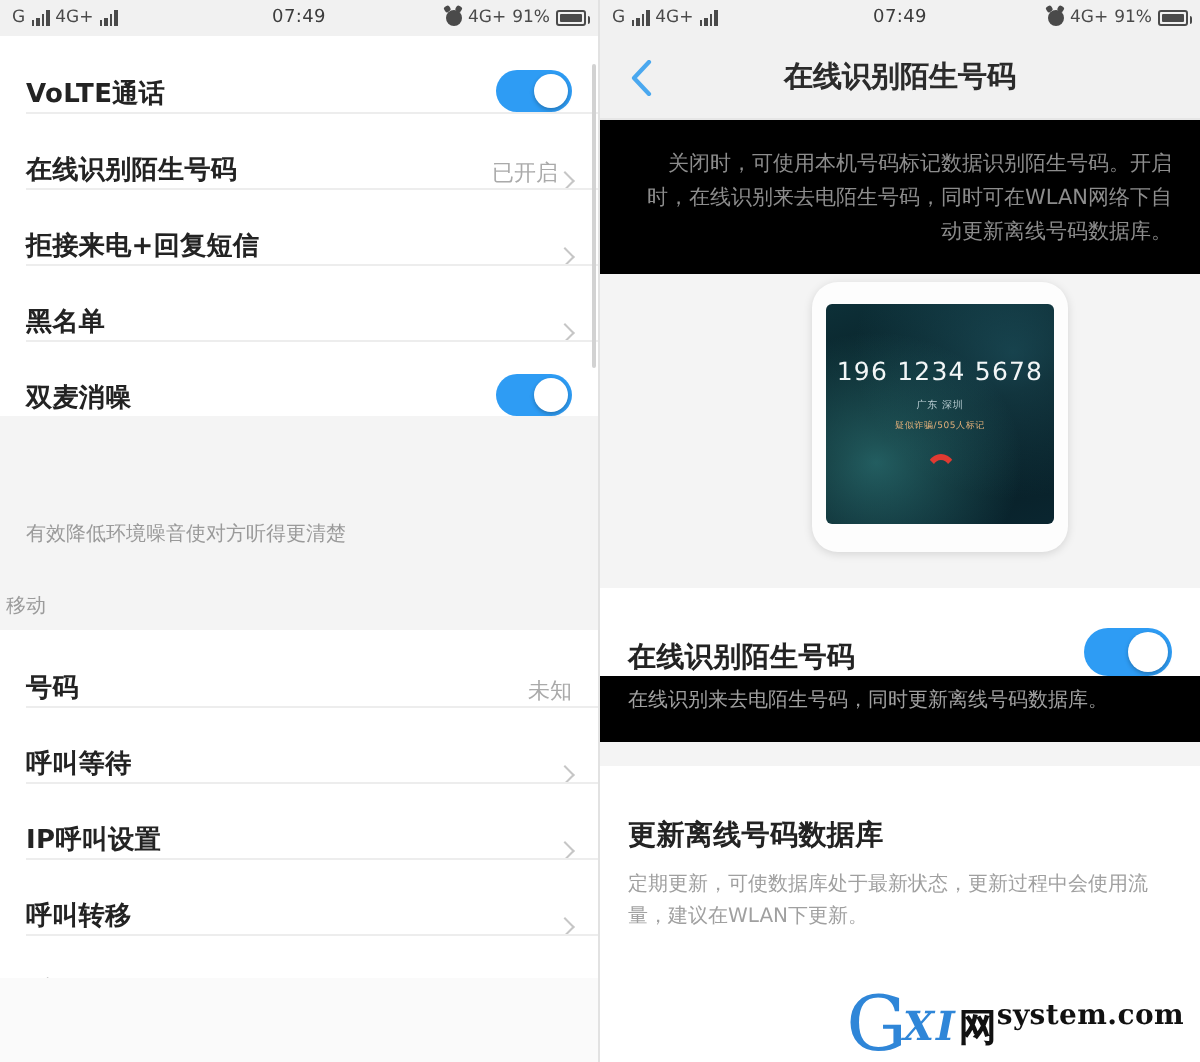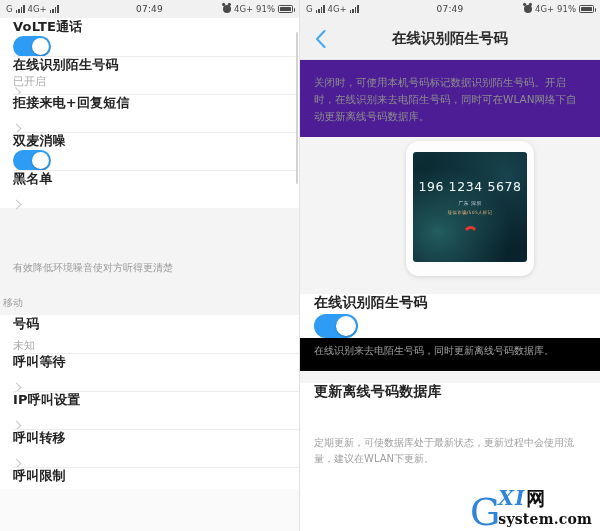--- a/index.html
+++ b/index.html
@@ -56,8 +56,8 @@
   .scroll-area { height:471px; overflow:hidden; position:relative; background:#f4f4f4; }
   .group { background:#ffffff; }
   .row {
-    height:38px; display:flex; align-items:flex-start; padding:0 13px;
-    background:#fff; position:relative; cursor:pointer;flex-direction:column;
+    height:38px; display:flex; align-items:flex-end; padding:0 13px;
+    background:#fff; position:relative; cursor:pointer;
   }
   .row + .row:before {
     content:""; position:absolute; left:13px; right:0; top:0; height:1px; background:#ededed;

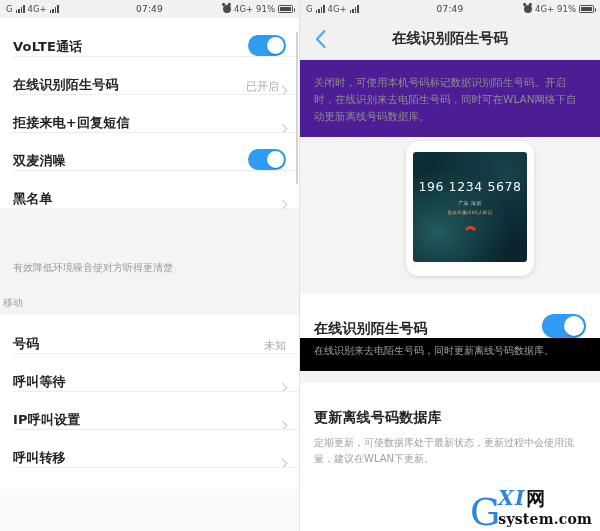--- a/index.html
+++ b/index.html
@@ -95,8 +95,8 @@
 
   
   .desc-block {
-    background:#4c1d95; padding:14px 14px 12px; font-size:10.5px;
-    color:#8d8d8d; line-height:1.62;
+    background:#000000; padding:14px 14px 12px; font-size:10.5px;
+    color:#8d8d8d; line-height:1.62;text-align:right;
   }
   .hero { background:#f4f4f4; padding:4px 0 18px; display:flex; justify-content:center; }
   .device {

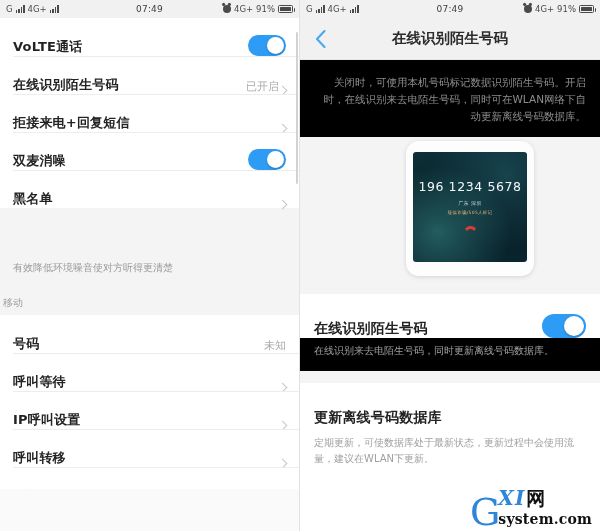--- a/index.html
+++ b/index.html
@@ -207,15 +207,15 @@
         </div>
 
         <div class="row">
+          <span class="label">黑名单</span>
+          <span class="chev"></span>
+        </div>
+
+        <div class="row">
           <span class="label">双麦消噪</span>
           <span class="toggle">
               <span class="knob"></span>
             </span>
-        </div>
-
-        <div class="row">
-          <span class="label">黑名单</span>
-          <span class="chev"></span>
         </div>
 
       </div>

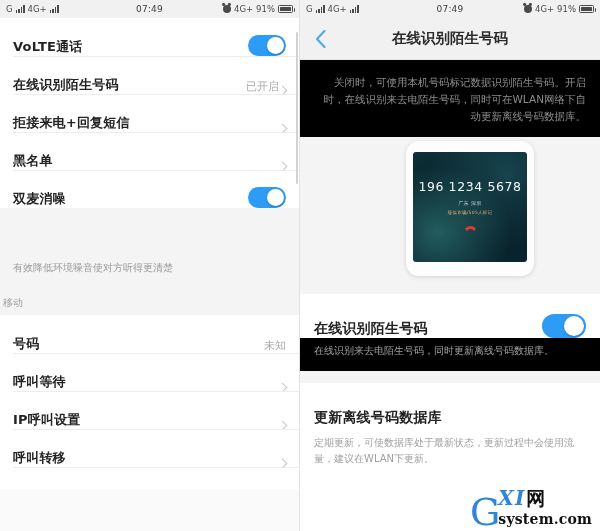--- a/index.html
+++ b/index.html
@@ -142,7 +142,7 @@
     pointer-events:none; user-select:none;
   }
   .wm-g { font-family:"DejaVu Serif","Liberation Serif",serif; font-size:38px; color:#2f86d8; line-height:.8; font-weight:normal; }
-  .wm-stack { display:flex; flex-direction:column; margin-left:-2px; }
+  .wm-stack { display:flex; flex-direction:row; margin-left:-2px; }
   .wm-top { display:flex; align-items:baseline; }
   .wm-xi { font-family:"DejaVu Serif","Liberation Serif",serif; font-size:20px; font-style:italic; color:#2f86d8; font-weight:bold; letter-spacing:1px; }
   .wm-cn { font-size:19px; color:#111; font-weight:bold; margin-left:1px; }

